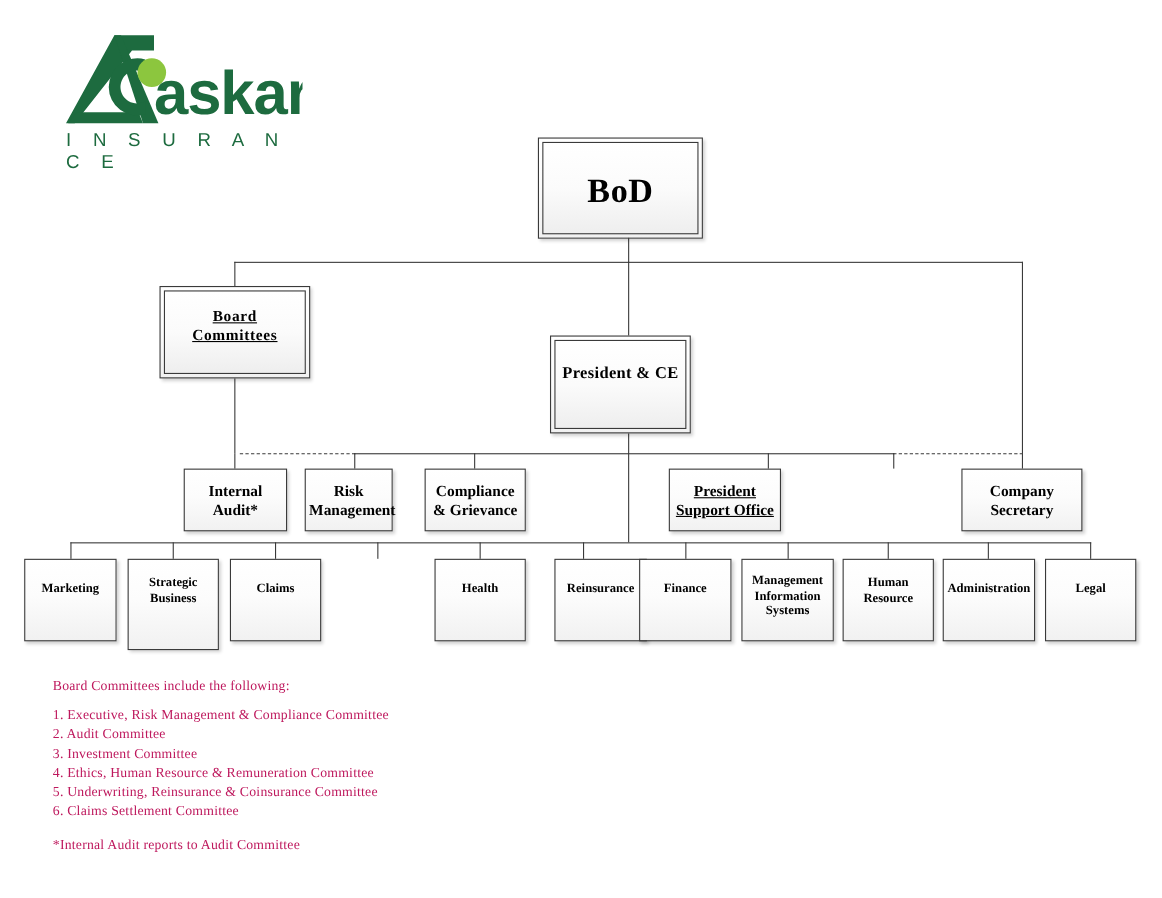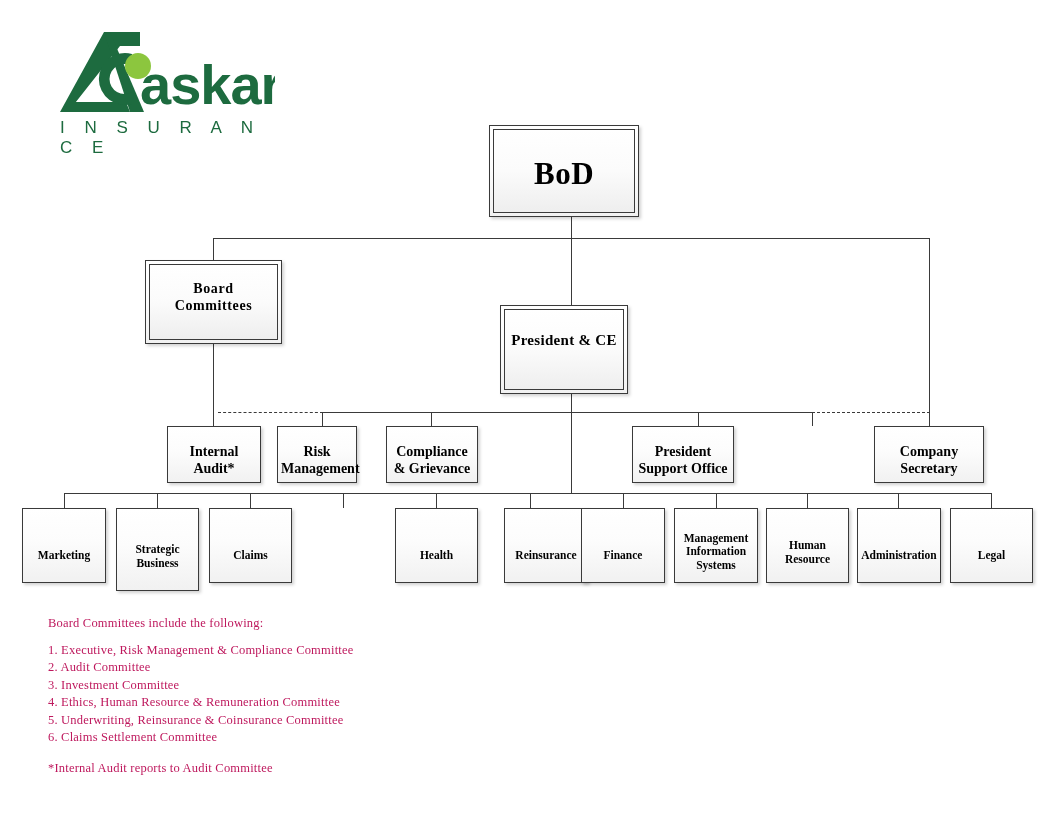--- a/index.html
+++ b/index.html
@@ -65,7 +65,6 @@
     line-height: 1.18;
     display: flex;
     justify-content: center;
-    align-items: center;
   }
   
   .box.dbl {

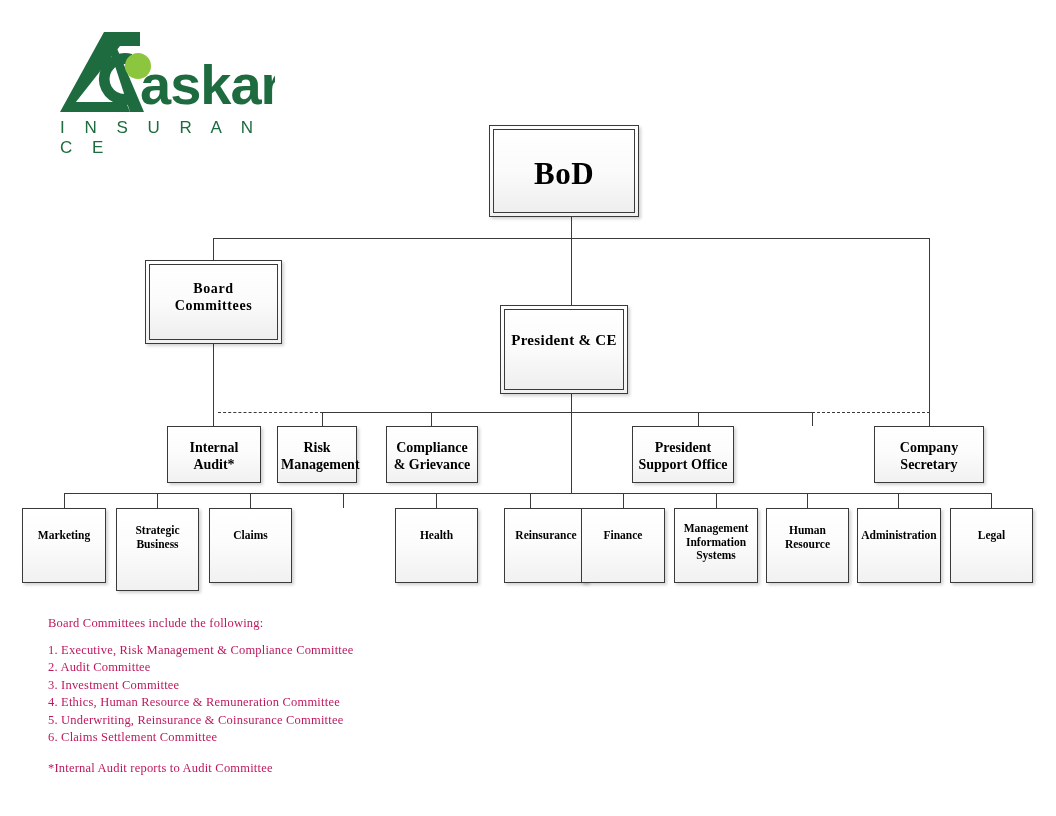--- a/index.html
+++ b/index.html
@@ -98,6 +98,7 @@
     font-size: 14px;
     letter-spacing: 0.6px;
     margin-top: 16px;
+    text-decoration: underline;
   }
   #box-president-ce .txt {
     font-size: 15px;

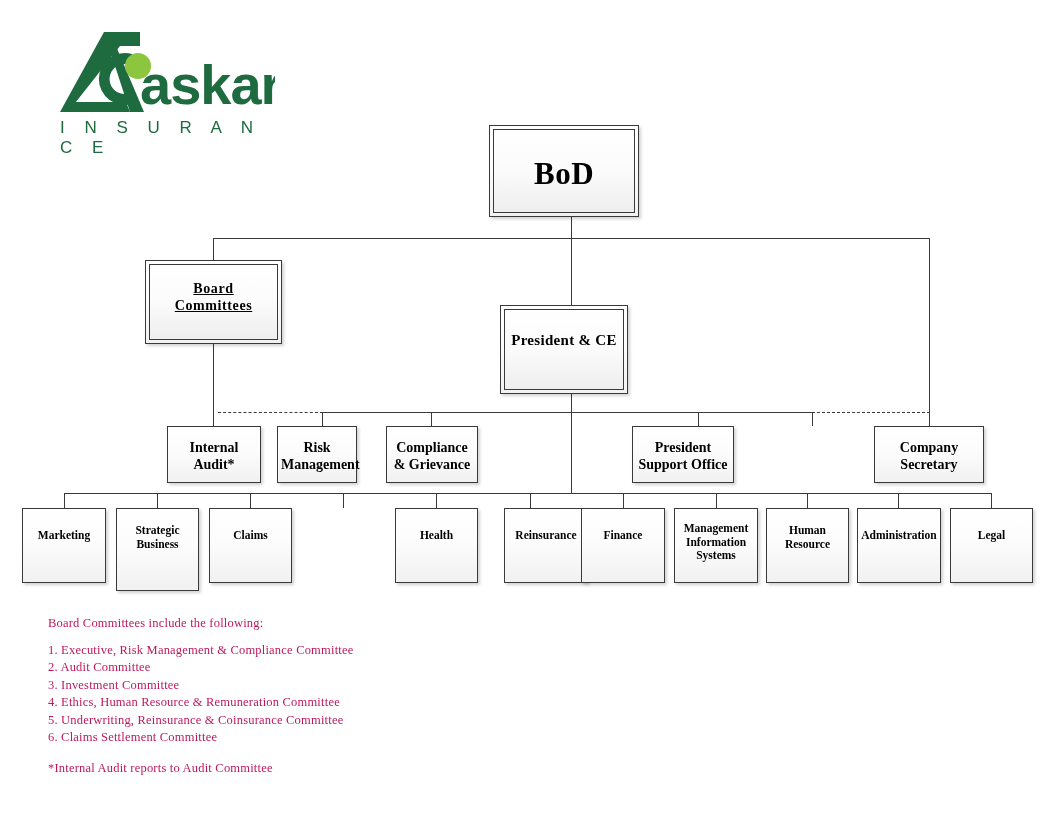--- a/index.html
+++ b/index.html
@@ -224,7 +224,7 @@
   <div class="box mid" style="left:386px; top:426px; width:92px; height:57px;">
     <span class="txt">Compliance &amp; Grievance</span>
   </div>
-  <div class="box mid" style="left:632px; top:426px; width:102px; height:57px;">
+  <div class="box mid" style="left:608px; top:426px; width:102px; height:57px;text-decoration:underline;">
     <span class="txt">President Support Office</span>
   </div>
   <div class="box mid" style="left:874px; top:426px; width:110px; height:57px;">

